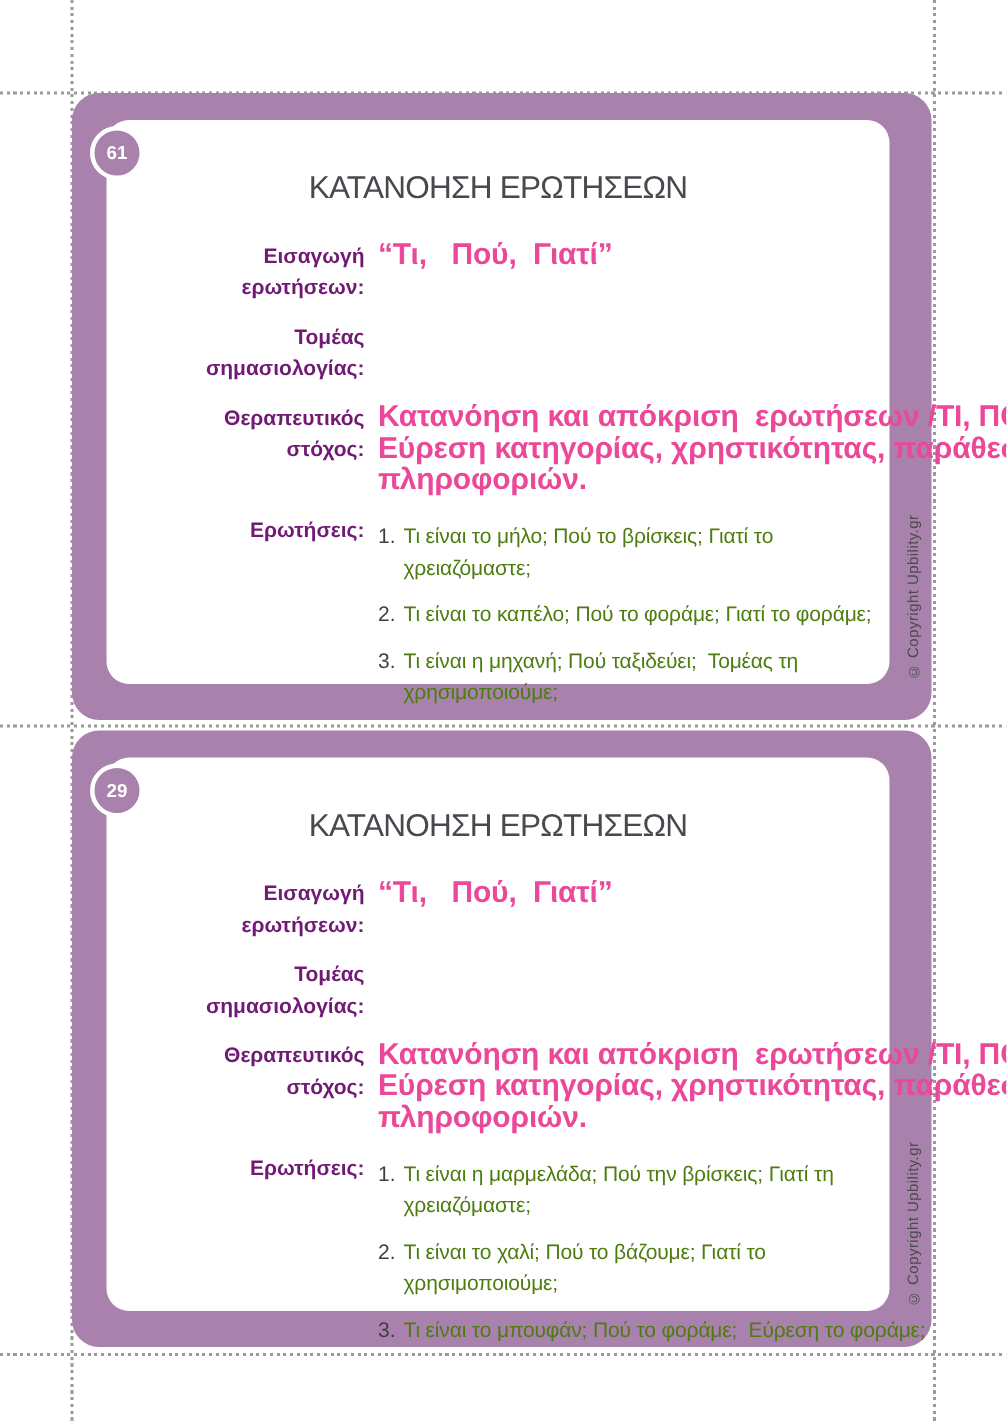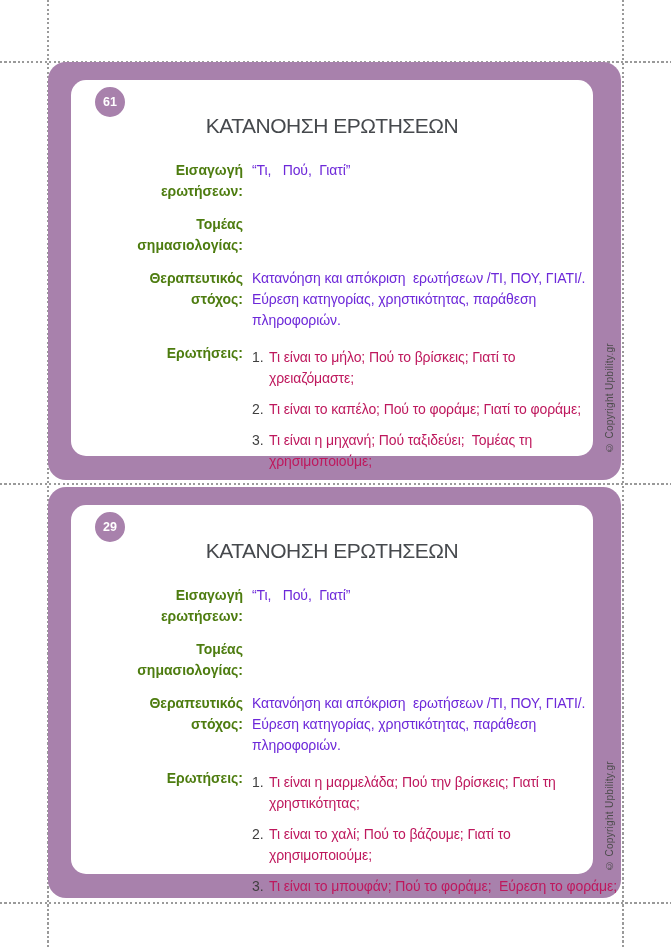--- a/index.html
+++ b/index.html
@@ -31,7 +31,7 @@
   .qnum{flex:0 0 17px;color:#3f3f3f;font-size:14px;line-height:21px;}
   .qtext{color:#be185d;font-size:14px;line-height:21px;white-space:pre;
     letter-spacing:-0.1px;}
-  .badge{position:absolute;left:44px;top:22px;width:36px;height:36px;
+  .badge{position:absolute;left:12px;top:22px;width:36px;height:36px;
     box-sizing:border-box;background:#a881ac;border:3px solid #ffffff;border-radius:50%;
     display:flex;align-items:center;justify-content:center;
     color:#ffffff;font-size:12.5px;font-weight:bold;}

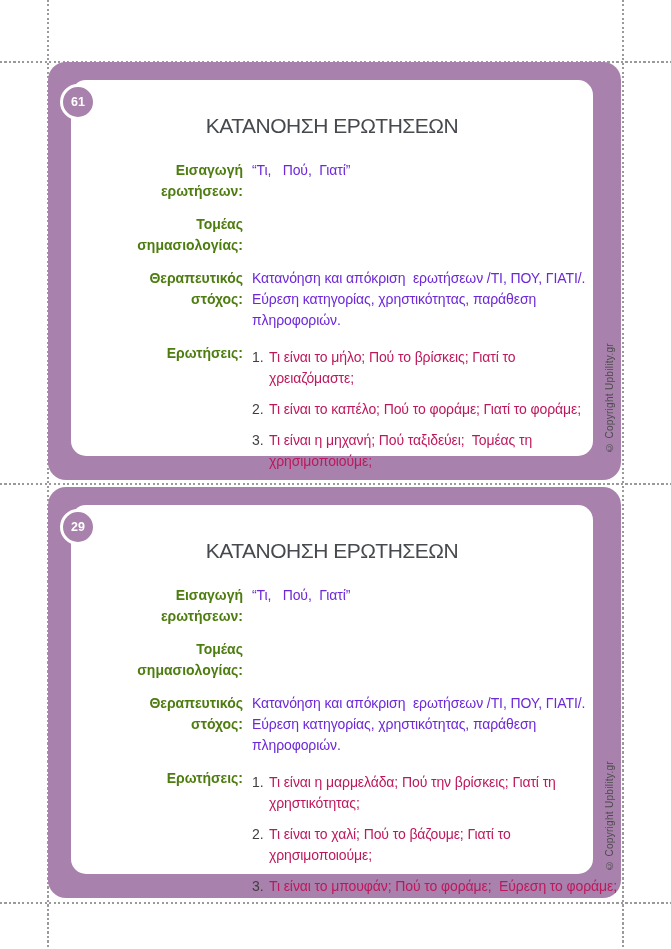--- a/index.html
+++ b/index.html
@@ -22,7 +22,7 @@
   .card-title{margin:0 0 22px 0;text-align:center;font-size:21px;font-weight:400;
     letter-spacing:-0.5px;line-height:24px;color:#46494d;}
   .row{display:grid;grid-template-columns:172px 1fr;column-gap:9px;margin-bottom:12px;}
-  .flabel{text-align:right;color:#4d7c0f;font-weight:bold;font-size:14px;
+  .flabel{text-align:right;color:#701a75;font-weight:bold;font-size:14px;
     line-height:21px;padding-left:24px;}
   .fvalue{color:#6d28d9;font-size:14px;line-height:21px;white-space:pre;
     letter-spacing:-0.1px;}

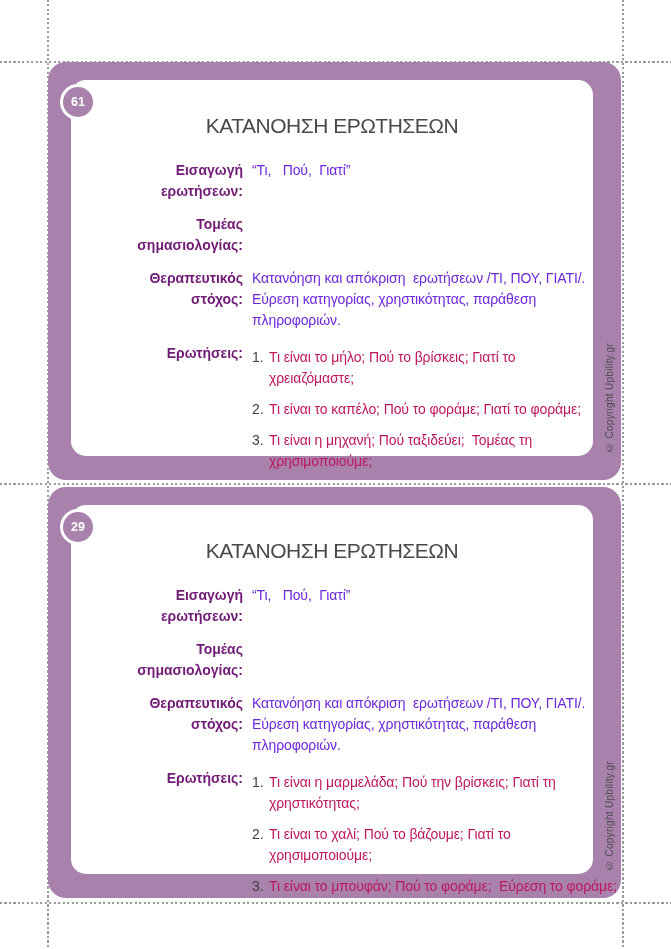--- a/index.html
+++ b/index.html
@@ -24,8 +24,8 @@
   .row{display:grid;grid-template-columns:172px 1fr;column-gap:9px;margin-bottom:12px;}
   .flabel{text-align:right;color:#701a75;font-weight:bold;font-size:14px;
     line-height:21px;padding-left:24px;}
-  .fvalue{color:#6d28d9;font-size:14px;line-height:21px;white-space:pre;
-    letter-spacing:-0.1px;}
+  .fvalue{color:#ec4899;font-size:20px;line-height:21px;white-space:pre;
+    letter-spacing:-0.1px;font-weight:bold;}
   .qlist{padding-top:4px;}
   .q{display:flex;margin-bottom:10px;}
   .qnum{flex:0 0 17px;color:#3f3f3f;font-size:14px;line-height:21px;}

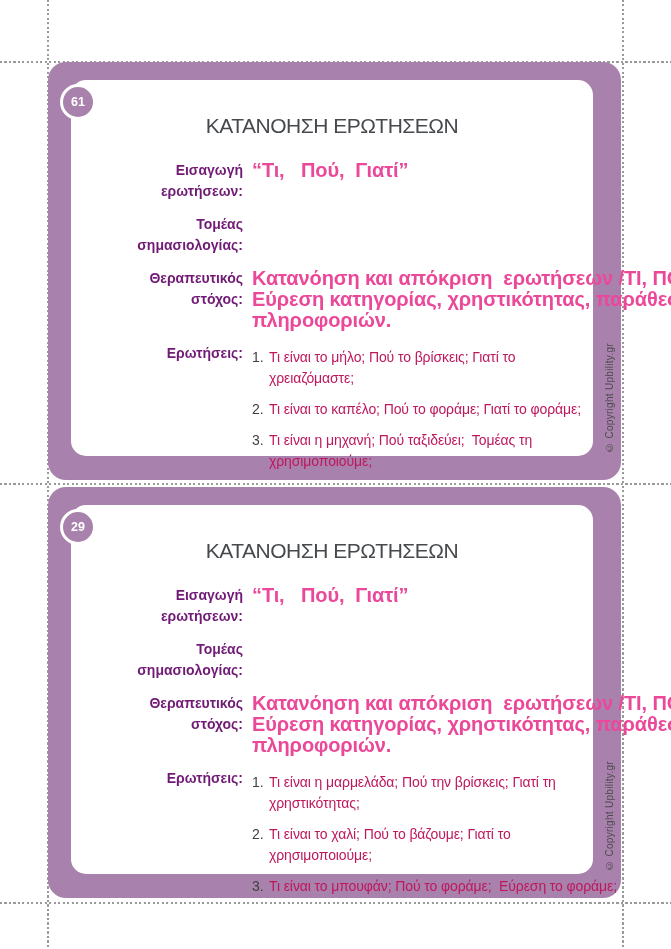--- a/index.html
+++ b/index.html
@@ -29,7 +29,7 @@
   .qlist{padding-top:4px;}
   .q{display:flex;margin-bottom:10px;}
   .qnum{flex:0 0 17px;color:#3f3f3f;font-size:14px;line-height:21px;}
-  .qtext{color:#be185d;font-size:14px;line-height:21px;white-space:pre;
+  .qtext{color:#4d7c0f;font-size:14px;line-height:21px;white-space:pre;
     letter-spacing:-0.1px;}
   .badge{position:absolute;left:12px;top:22px;width:36px;height:36px;
     box-sizing:border-box;background:#a881ac;border:3px solid #ffffff;border-radius:50%;

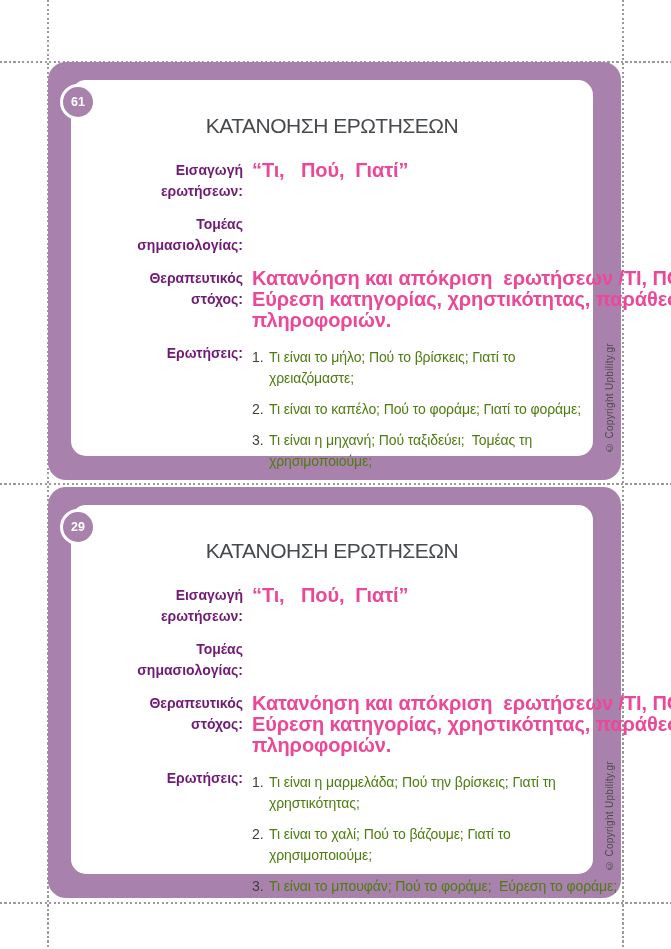--- a/index.html
+++ b/index.html
@@ -121,7 +121,7 @@
             <div class="q">
               <span class="qnum">1.</span>
               <span class="qtext">Τι είναι η μαρμελάδα; Πού την βρίσκεις; Γιατί τη
-χρηστικότητας;</span>
+χρειαζόμαστε;</span>
             </div>
             <div class="q">
               <span class="qnum">2.</span>

